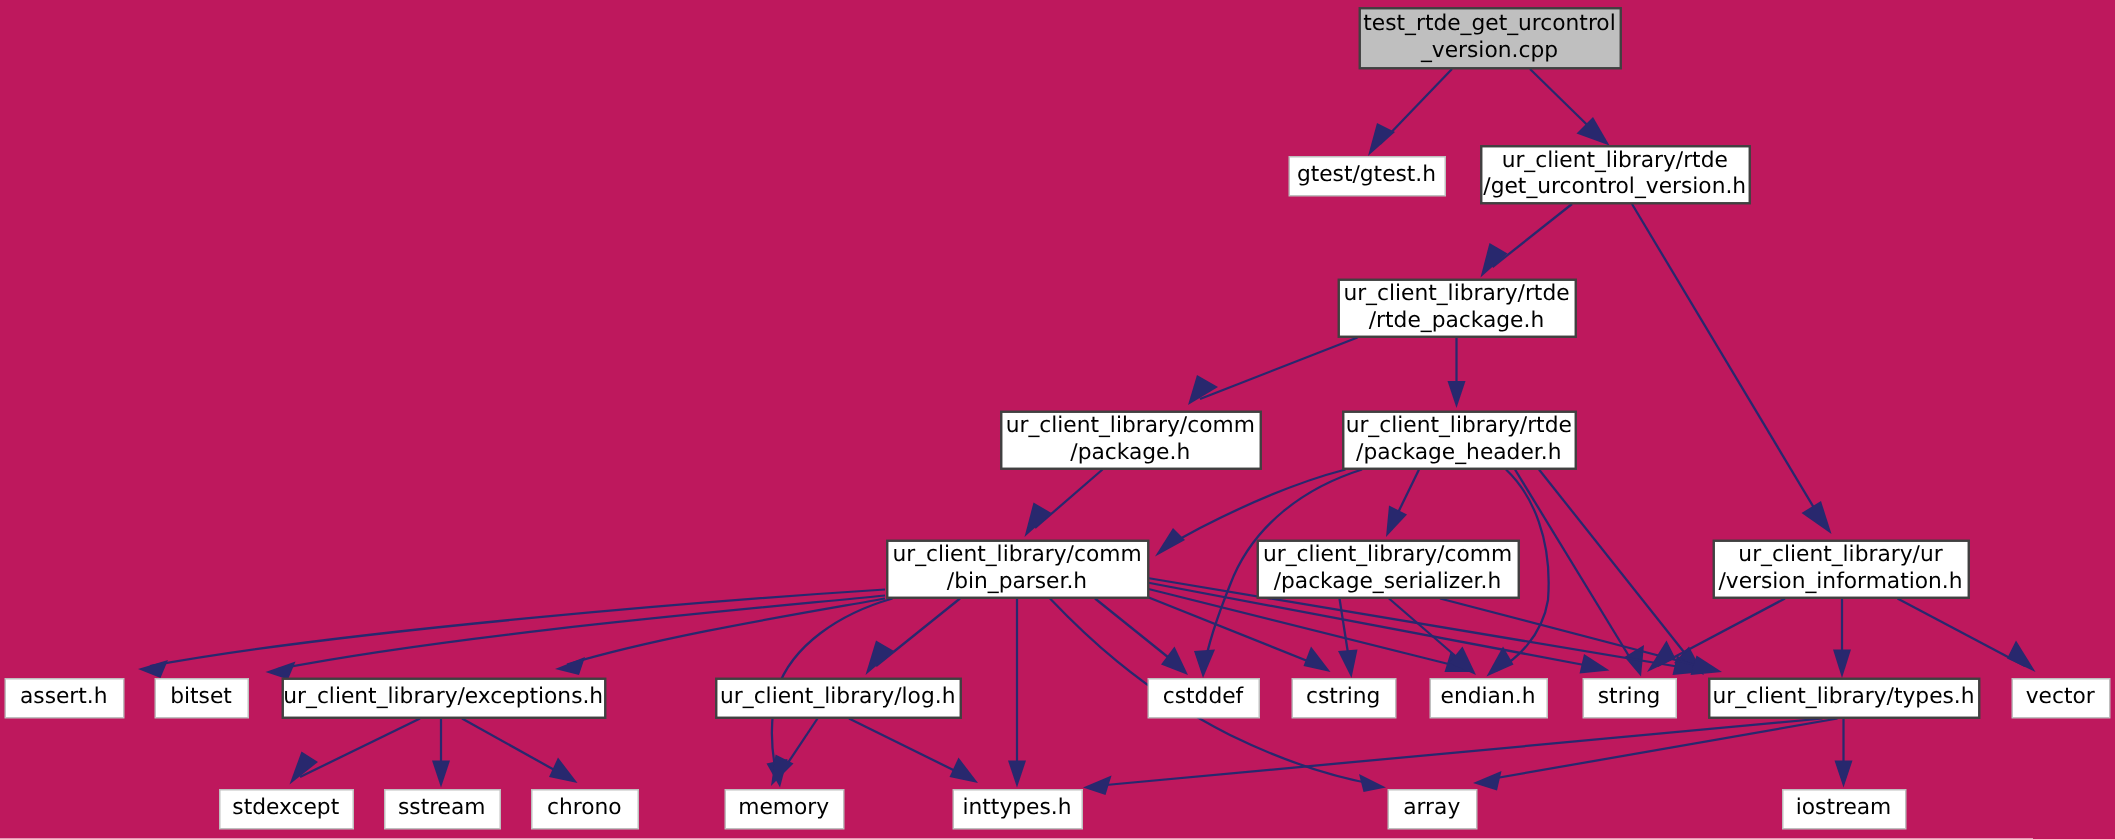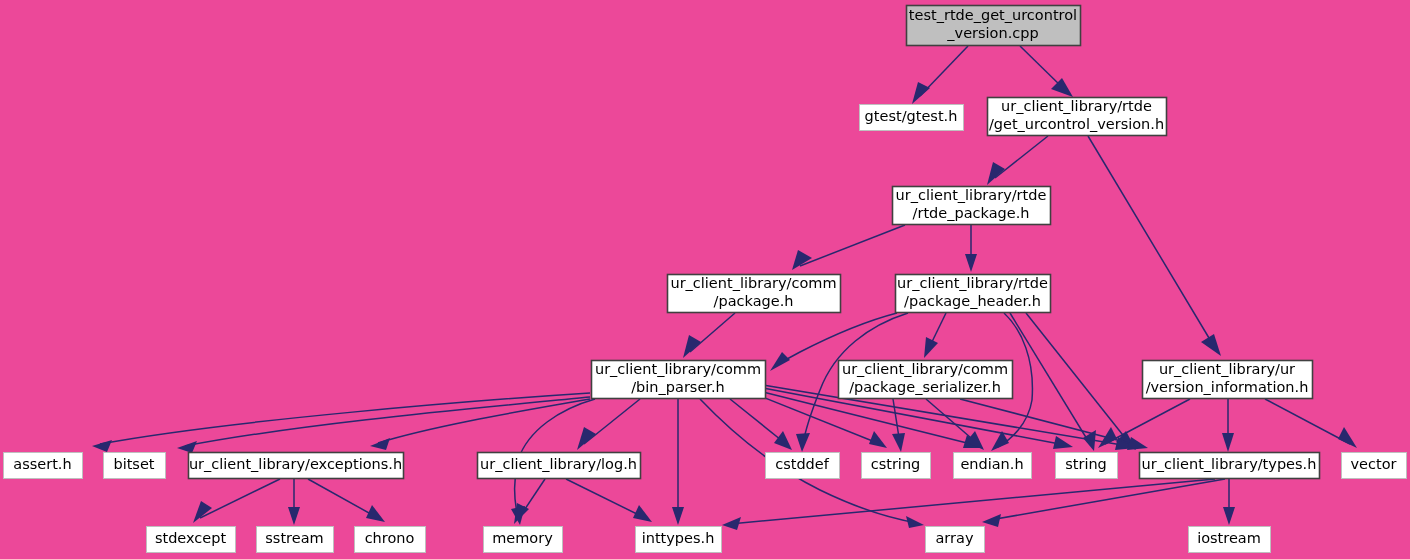--- a/index.html
+++ b/index.html
@@ -11,7 +11,7 @@
     position: relative;
     width: 1410px;
     height: 559px;
-    background: #ec4899;
+    background: #be185d;
     font-family: "DejaVu Sans", "Liberation Sans", sans-serif;
     overflow: hidden;
   }

